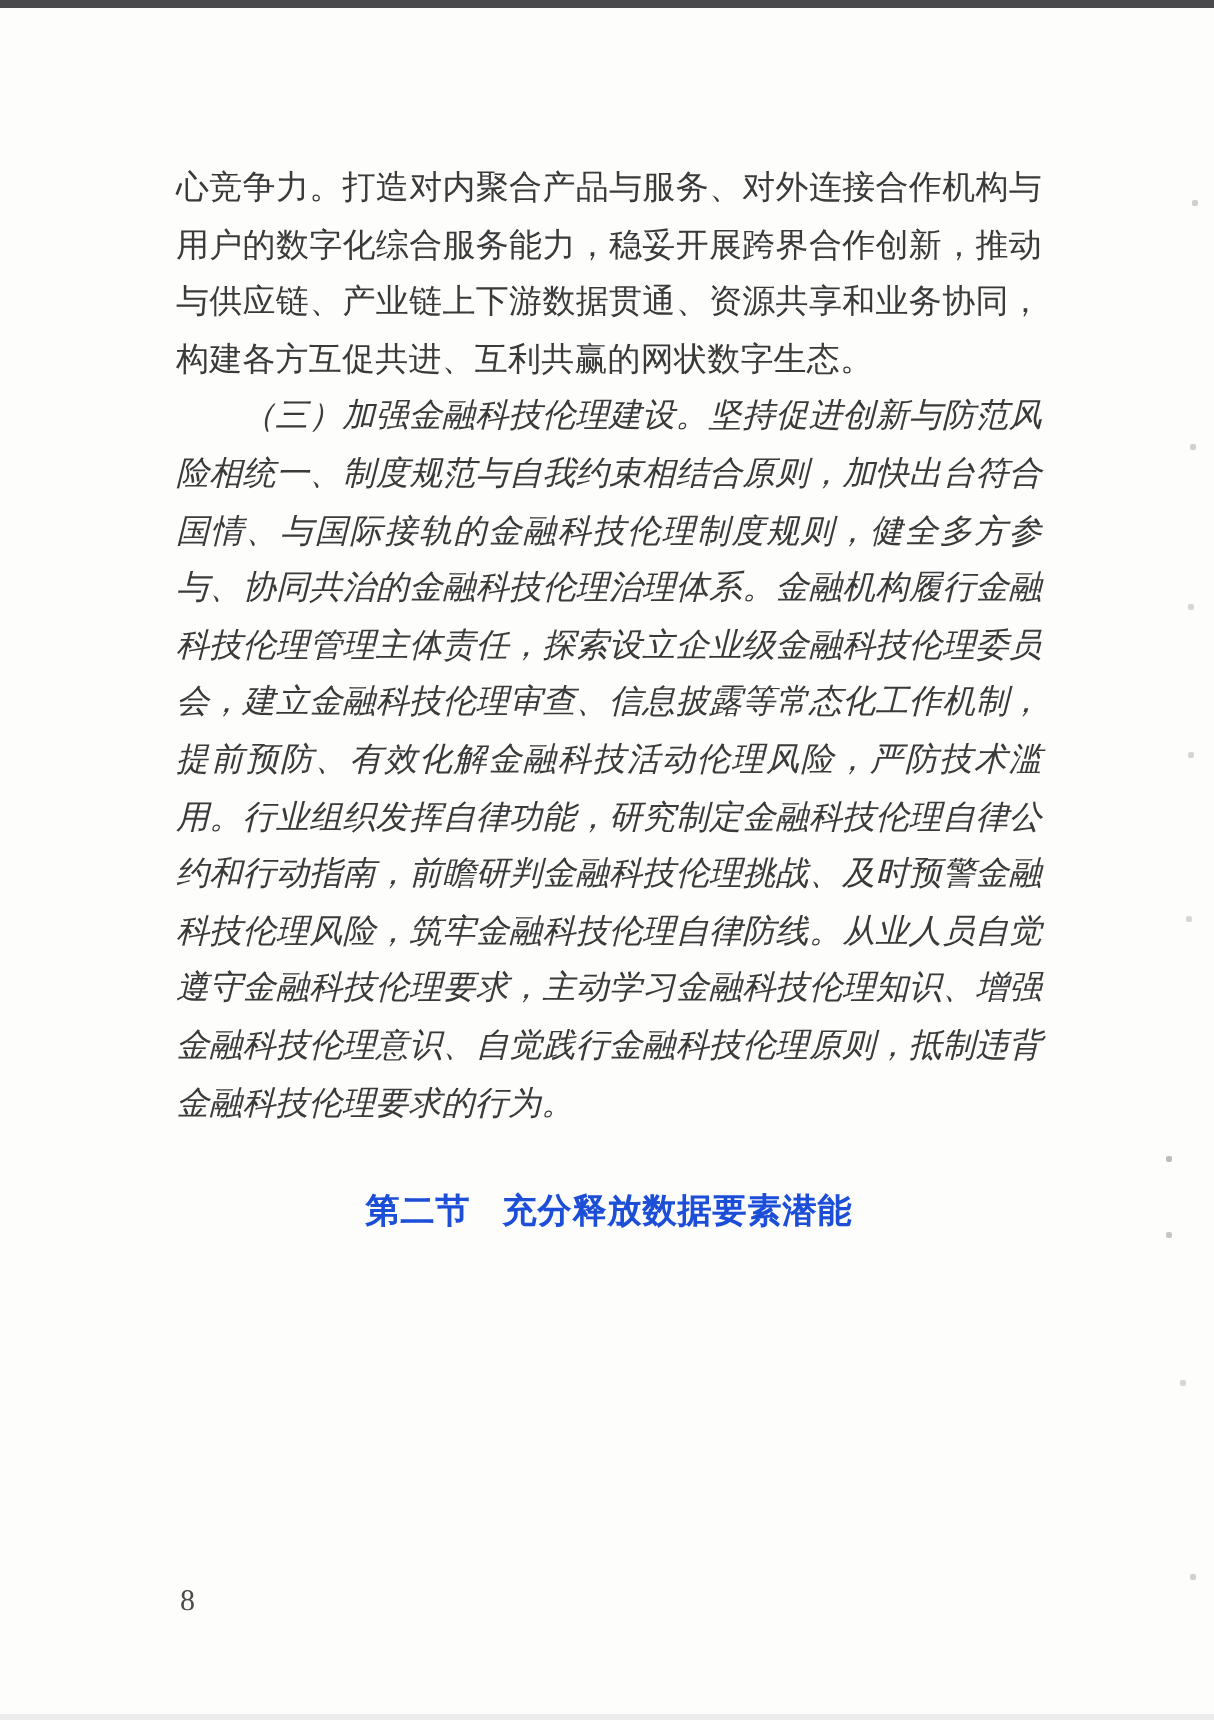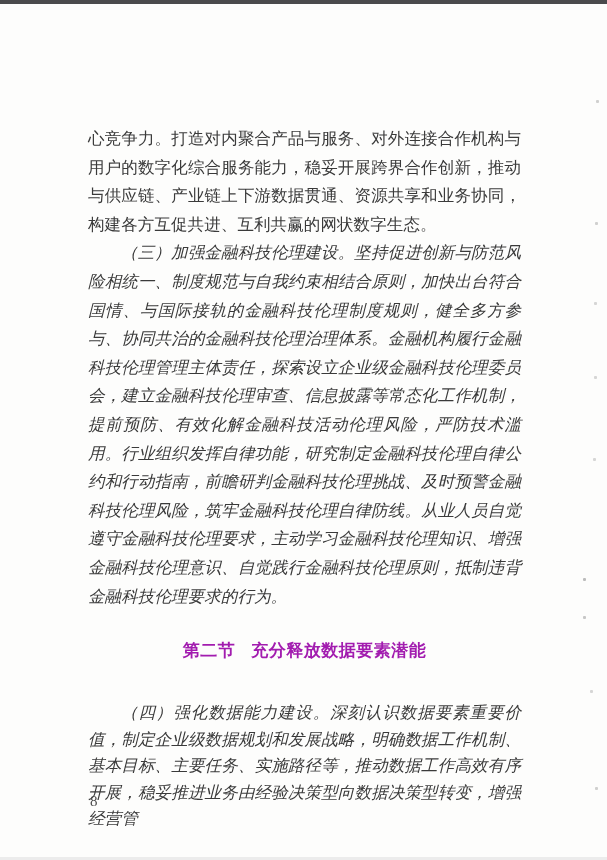--- a/index.html
+++ b/index.html
@@ -35,7 +35,6 @@
     top: 80px;
     width: 433px;
     color: #3a3a3a;
-    margin-top: 45px;
   }
 
   .page-content p {

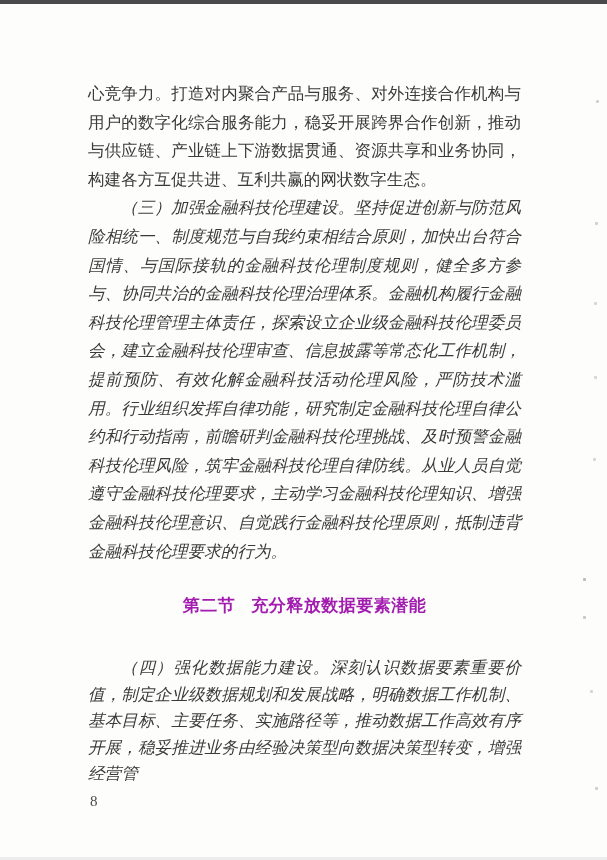--- a/index.html
+++ b/index.html
@@ -54,7 +54,7 @@
     margin: 28px 0 37px 0;
     font-size: 17px;
     font-weight: bold;
-    color: #a21caf;
+    color: #1d4ed8;
     text-align: center;
     letter-spacing: 0.5px;
     line-height: 24px;

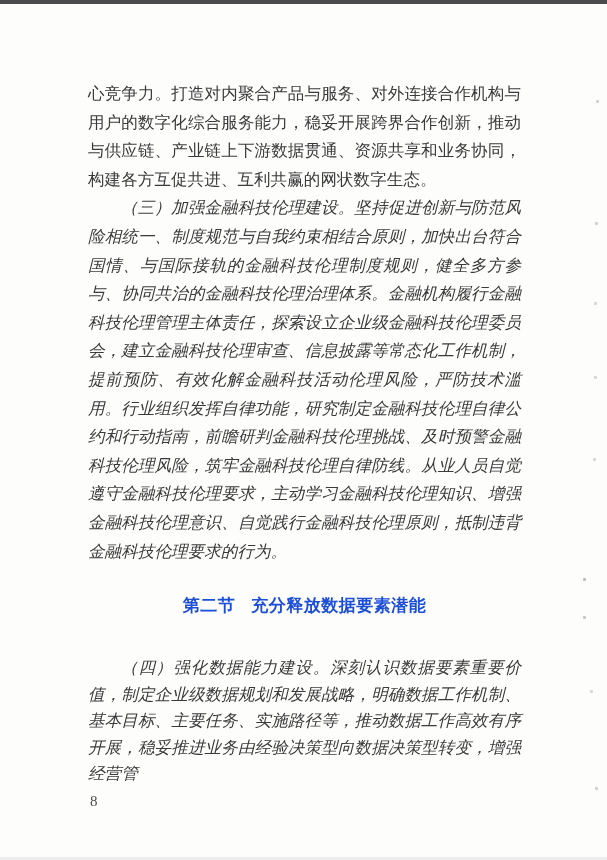--- a/index.html
+++ b/index.html
@@ -101,7 +101,6 @@
     <span class="heading-label">第二节</span><span>充分释放数据要素潜能</span>
   </div>
 
-  <p class="indented tight">（四）强化数据能力建设。深刻认识数据要素重要价值，制定企业级数据规划和发展战略，明确数据工作机制、基本目标、主要任务、实施路径等，推动数据工作高效有序开展，稳妥推进业务由经验决策型向数据决策型转变，增强经营管</p>
 </div>
 
 <div class="page-number">8</div>

